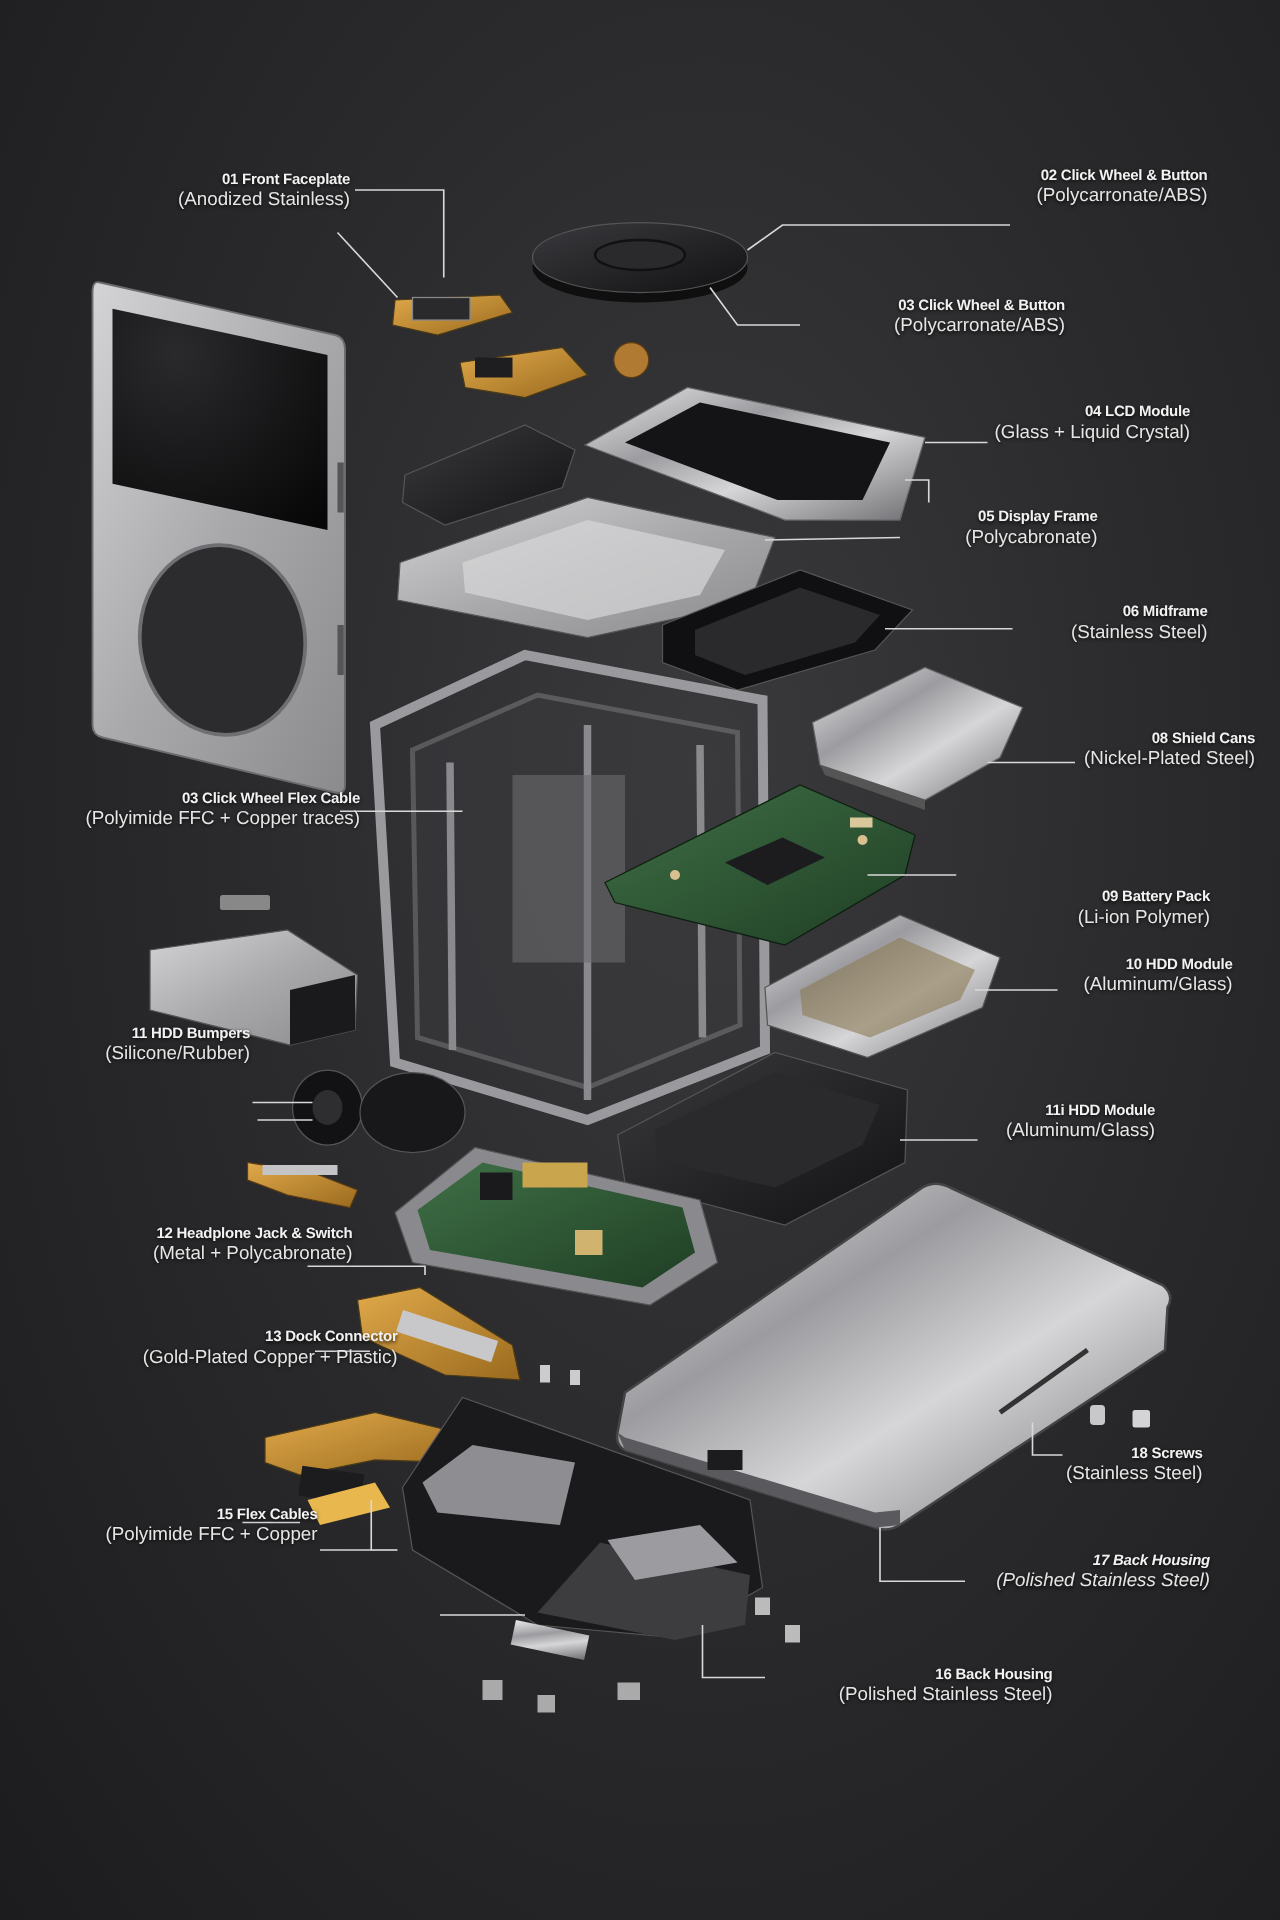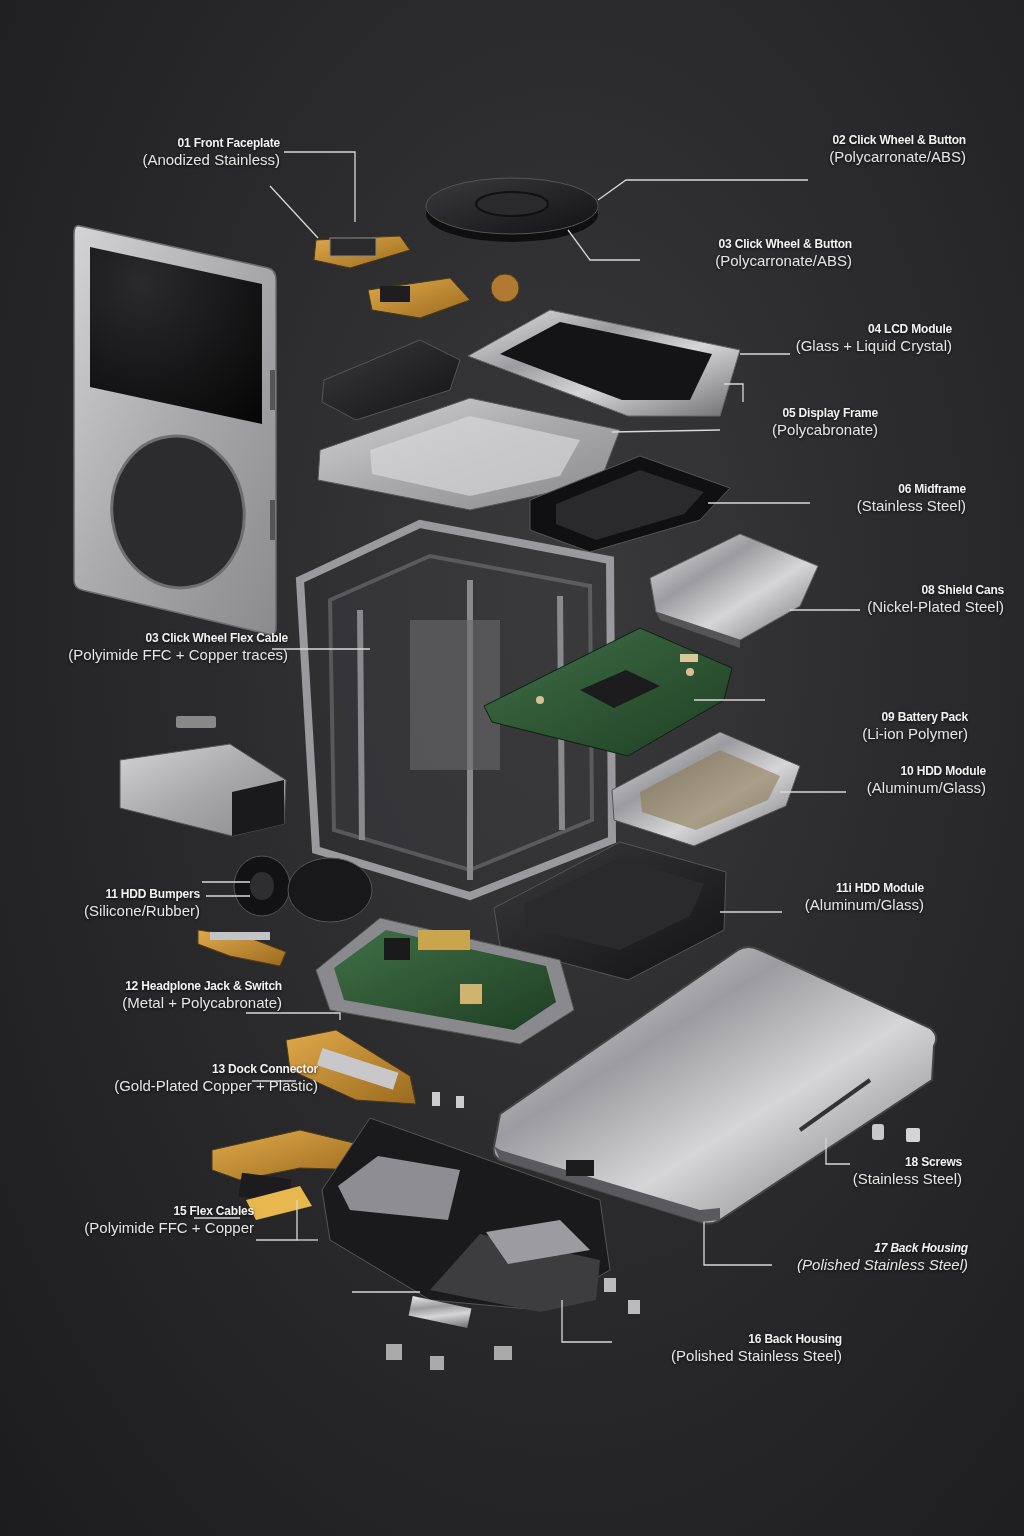--- a/index.html
+++ b/index.html
@@ -266,7 +266,7 @@
   <span class="m">(Aluminum/Glass)</span>
 </div>
 
-<div class="label right" style="left:30px; top:888px; width:170px;">
+<div class="label right" style="left:30px; top:820px; width:170px;">
   <span class="t">11 HDD Bumpers</span>
   <span class="m">(Silicone/Rubber)</span>
 </div>

